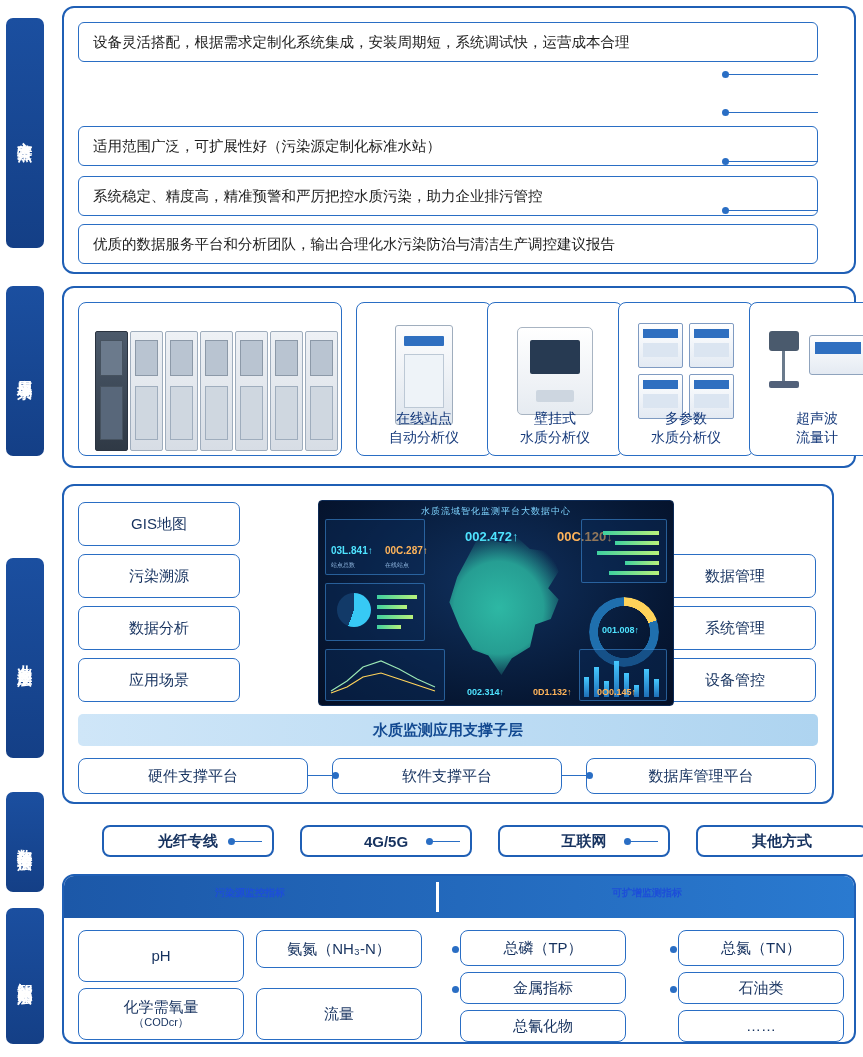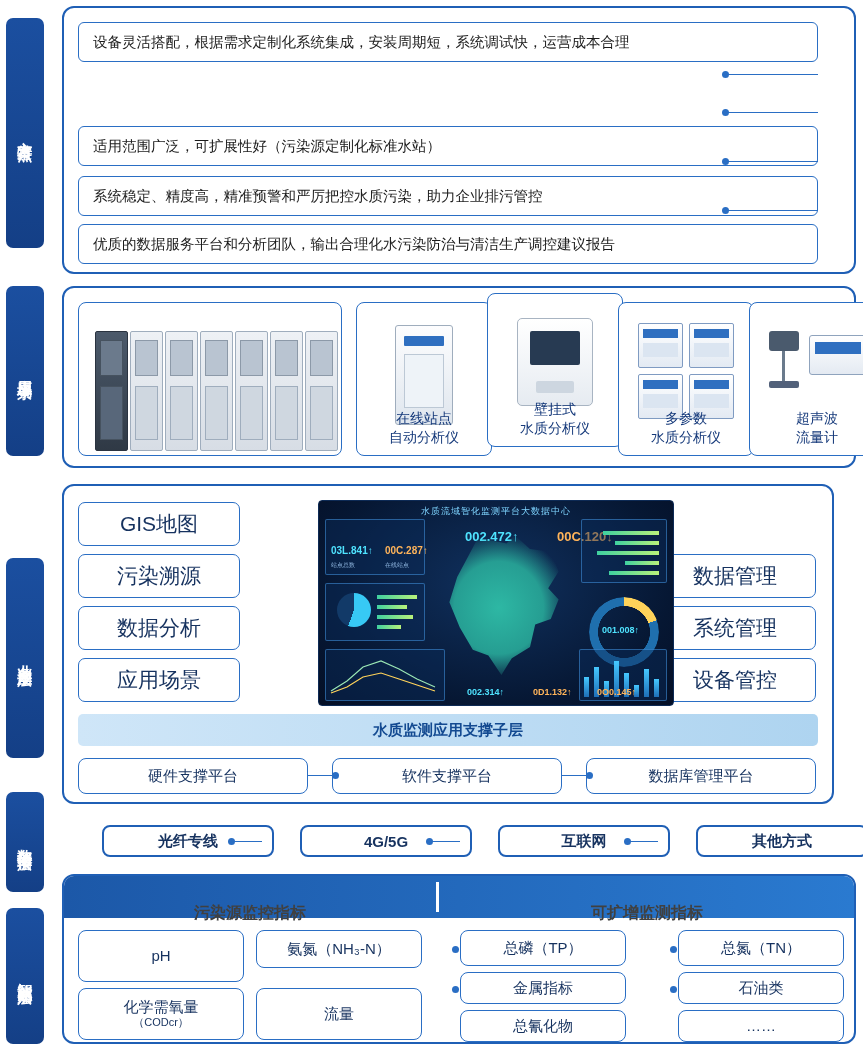--- a/index.html
+++ b/index.html
@@ -297,7 +297,7 @@
       </div>
     </div>
 
-    <div class="devcell" style="left:423px; top:5px; width:136px; height:154px;">
+    <div class="devcell" style="left:423px; top:14px; width:136px; height:154px;">
       <div class="cab2"></div>
       <div class="devcap">
         <div>壁挂式</div>

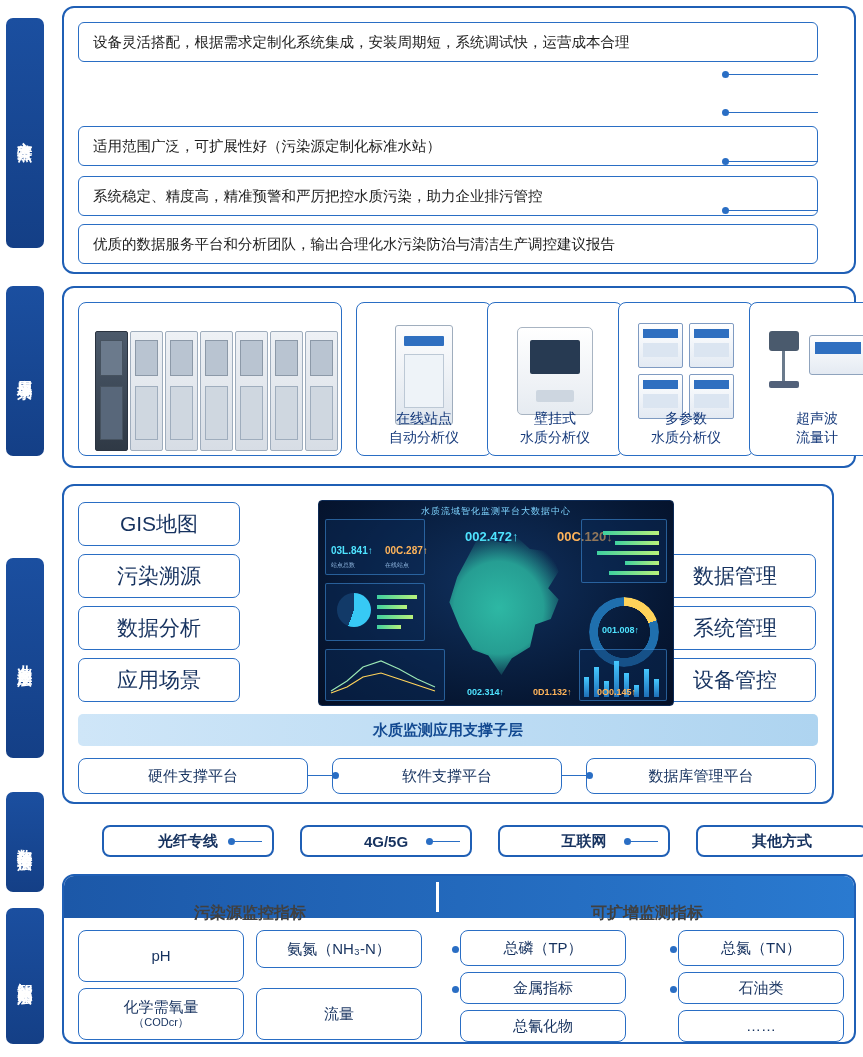--- a/index.html
+++ b/index.html
@@ -133,7 +133,7 @@
     display: flex;
     align-items: center;
     justify-content: center;
-    font-size: 21px;
+    font-size: 15px;
     color: #16325f;
   }
   .screen {

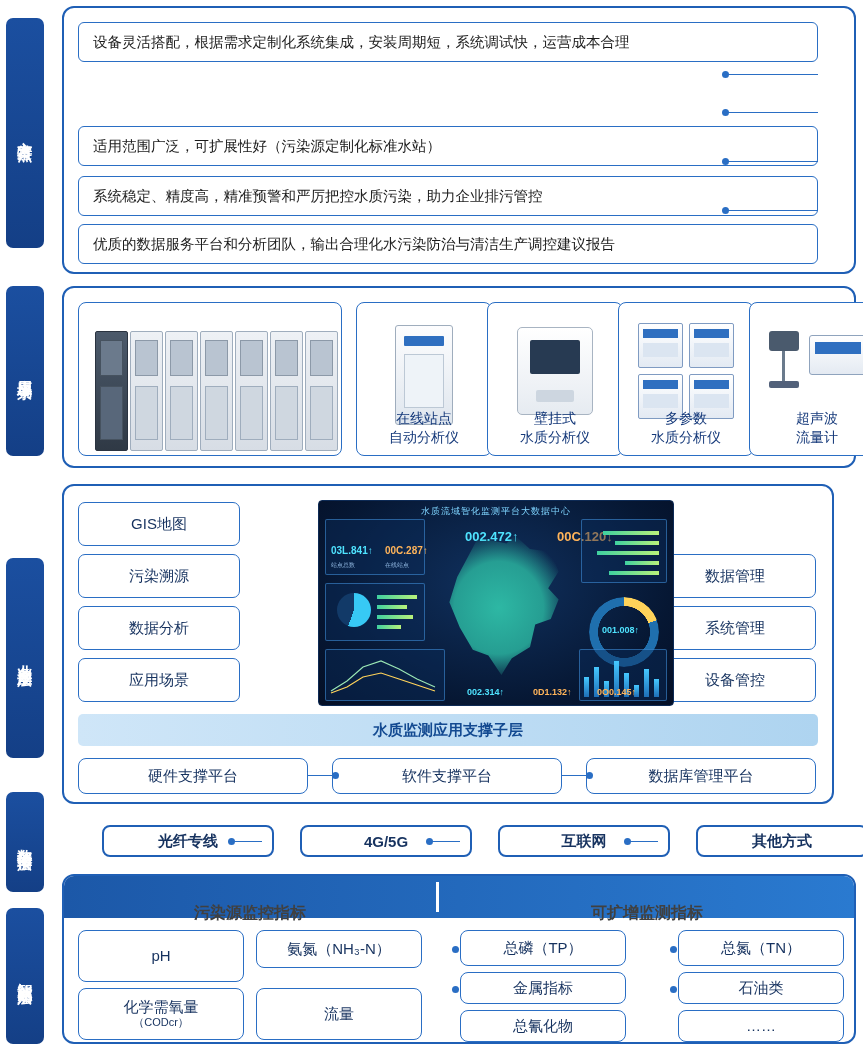--- a/index.html
+++ b/index.html
@@ -204,10 +204,10 @@
   
   .hdr {
     position:absolute;
-    top: 24px;
+    top: 4px;
     height: 26px;
     display:flex; align-items:center; justify-content:center;
-    color:#404040; font-size:16px; font-weight:bold;
+    color:#1d4ed8; font-size:10px; font-weight:bold;
   }
   .sensebox {
     position:absolute;

